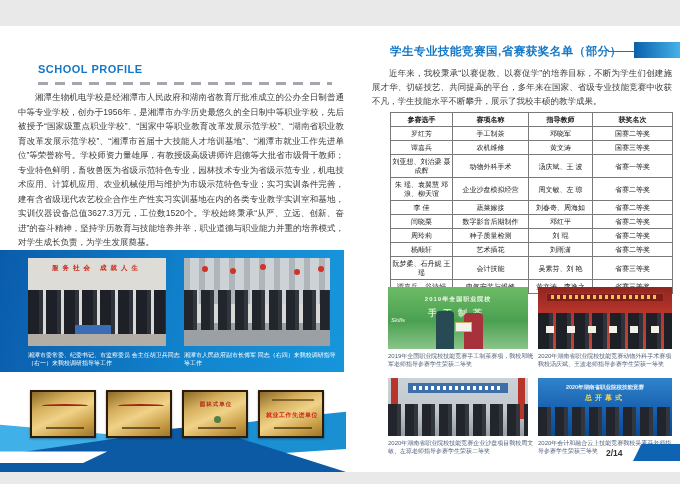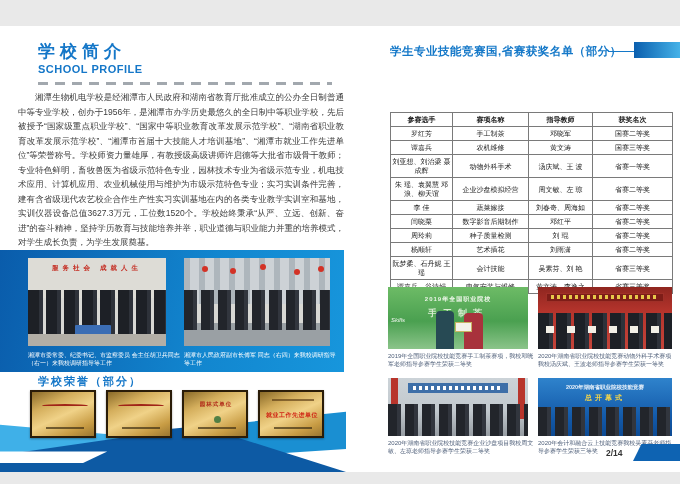--- a/index.html
+++ b/index.html
@@ -140,7 +140,6 @@
 <div id="stage">
   <div class="spread">
 
-    <div class="lp-title">学校简介</div>
     <div class="lp-subtitle">SCHOOL PROFILE</div>
     <div class="lp-dashes"></div>
     <div class="lp-para">湘潭生物机电学校是经湘潭市人民政府和湖南省教育厅批准成立的公办全日制普通中等专业学校，创办于1956年，是湘潭市办学历史最悠久的全日制中等职业学校，先后被授予“国家级重点职业学校”、“国家中等职业教育改革发展示范学校”、“湖南省职业教育改革发展示范学校”、“湘潭市首届十大技能人才培训基地”、“湘潭市就业工作先进单位”等荣誉称号。学校师资力量雄厚，有教授级高级讲师许启德等大批省市级骨干教师；专业特色鲜明，畜牧兽医为省级示范特色专业，园林技术专业为省级示范专业，机电技术应用、计算机应用、农业机械使用与维护为市级示范特色专业；实习实训条件完善，建有含省级现代农艺校企合作生产性实习实训基地在内的各类专业教学实训室和基地，实训仪器设备总值3627.3万元，工位数1520个。学校始终秉承“从严、立远、创新、奋进”的奋斗精神，坚持学历教育与技能培养并举，职业道德与职业能力并重的培养模式，对学生成长负责，为学生发展奠基。</div>

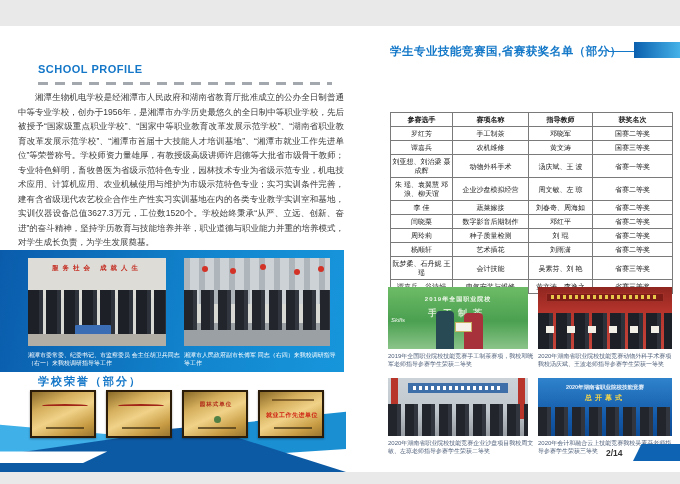--- a/index.html
+++ b/index.html
@@ -194,6 +194,7 @@
     <div class="rp-title">学生专业技能竞赛国,省赛获奖名单（部分）</div>
     <div class="rp-title-line"></div>
     <div class="rp-title-bar"></div>
+    <div class="rp-para">近年来，我校秉承“以赛促教、以赛促学”的培养目标，不断为学生们创建施展才华、切磋技艺、共同提高的平台，多年来在国家、省级专业技能竞赛中收获不凡，学生技能水平不断攀升，展示了我校丰硕的教学成果。</div>
 
     <table class="awards">
       <colgroup>

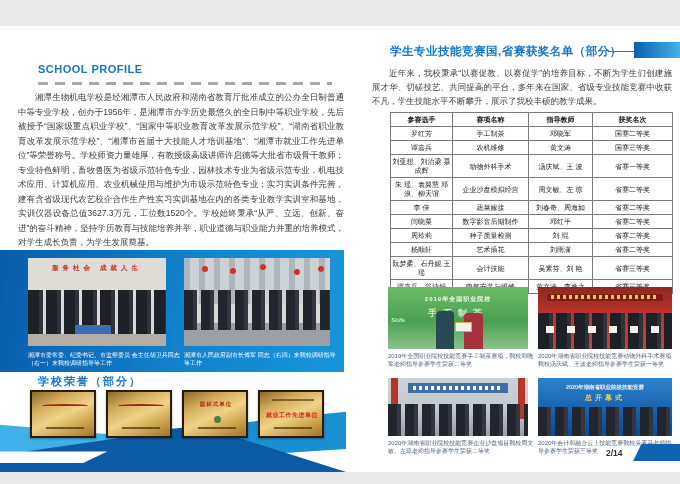--- a/index.html
+++ b/index.html
@@ -162,7 +162,6 @@
       <div class="band-cap c2">湘潭市人民政府副市长傅军 同志（右四）来我校调研指导等工作</div>
     </div>
 
-    <div class="honors-title">学校荣誉（部分）</div>
 
     <div class="plaque" style="left:30px;">
       <div class="micro-arc"></div>

